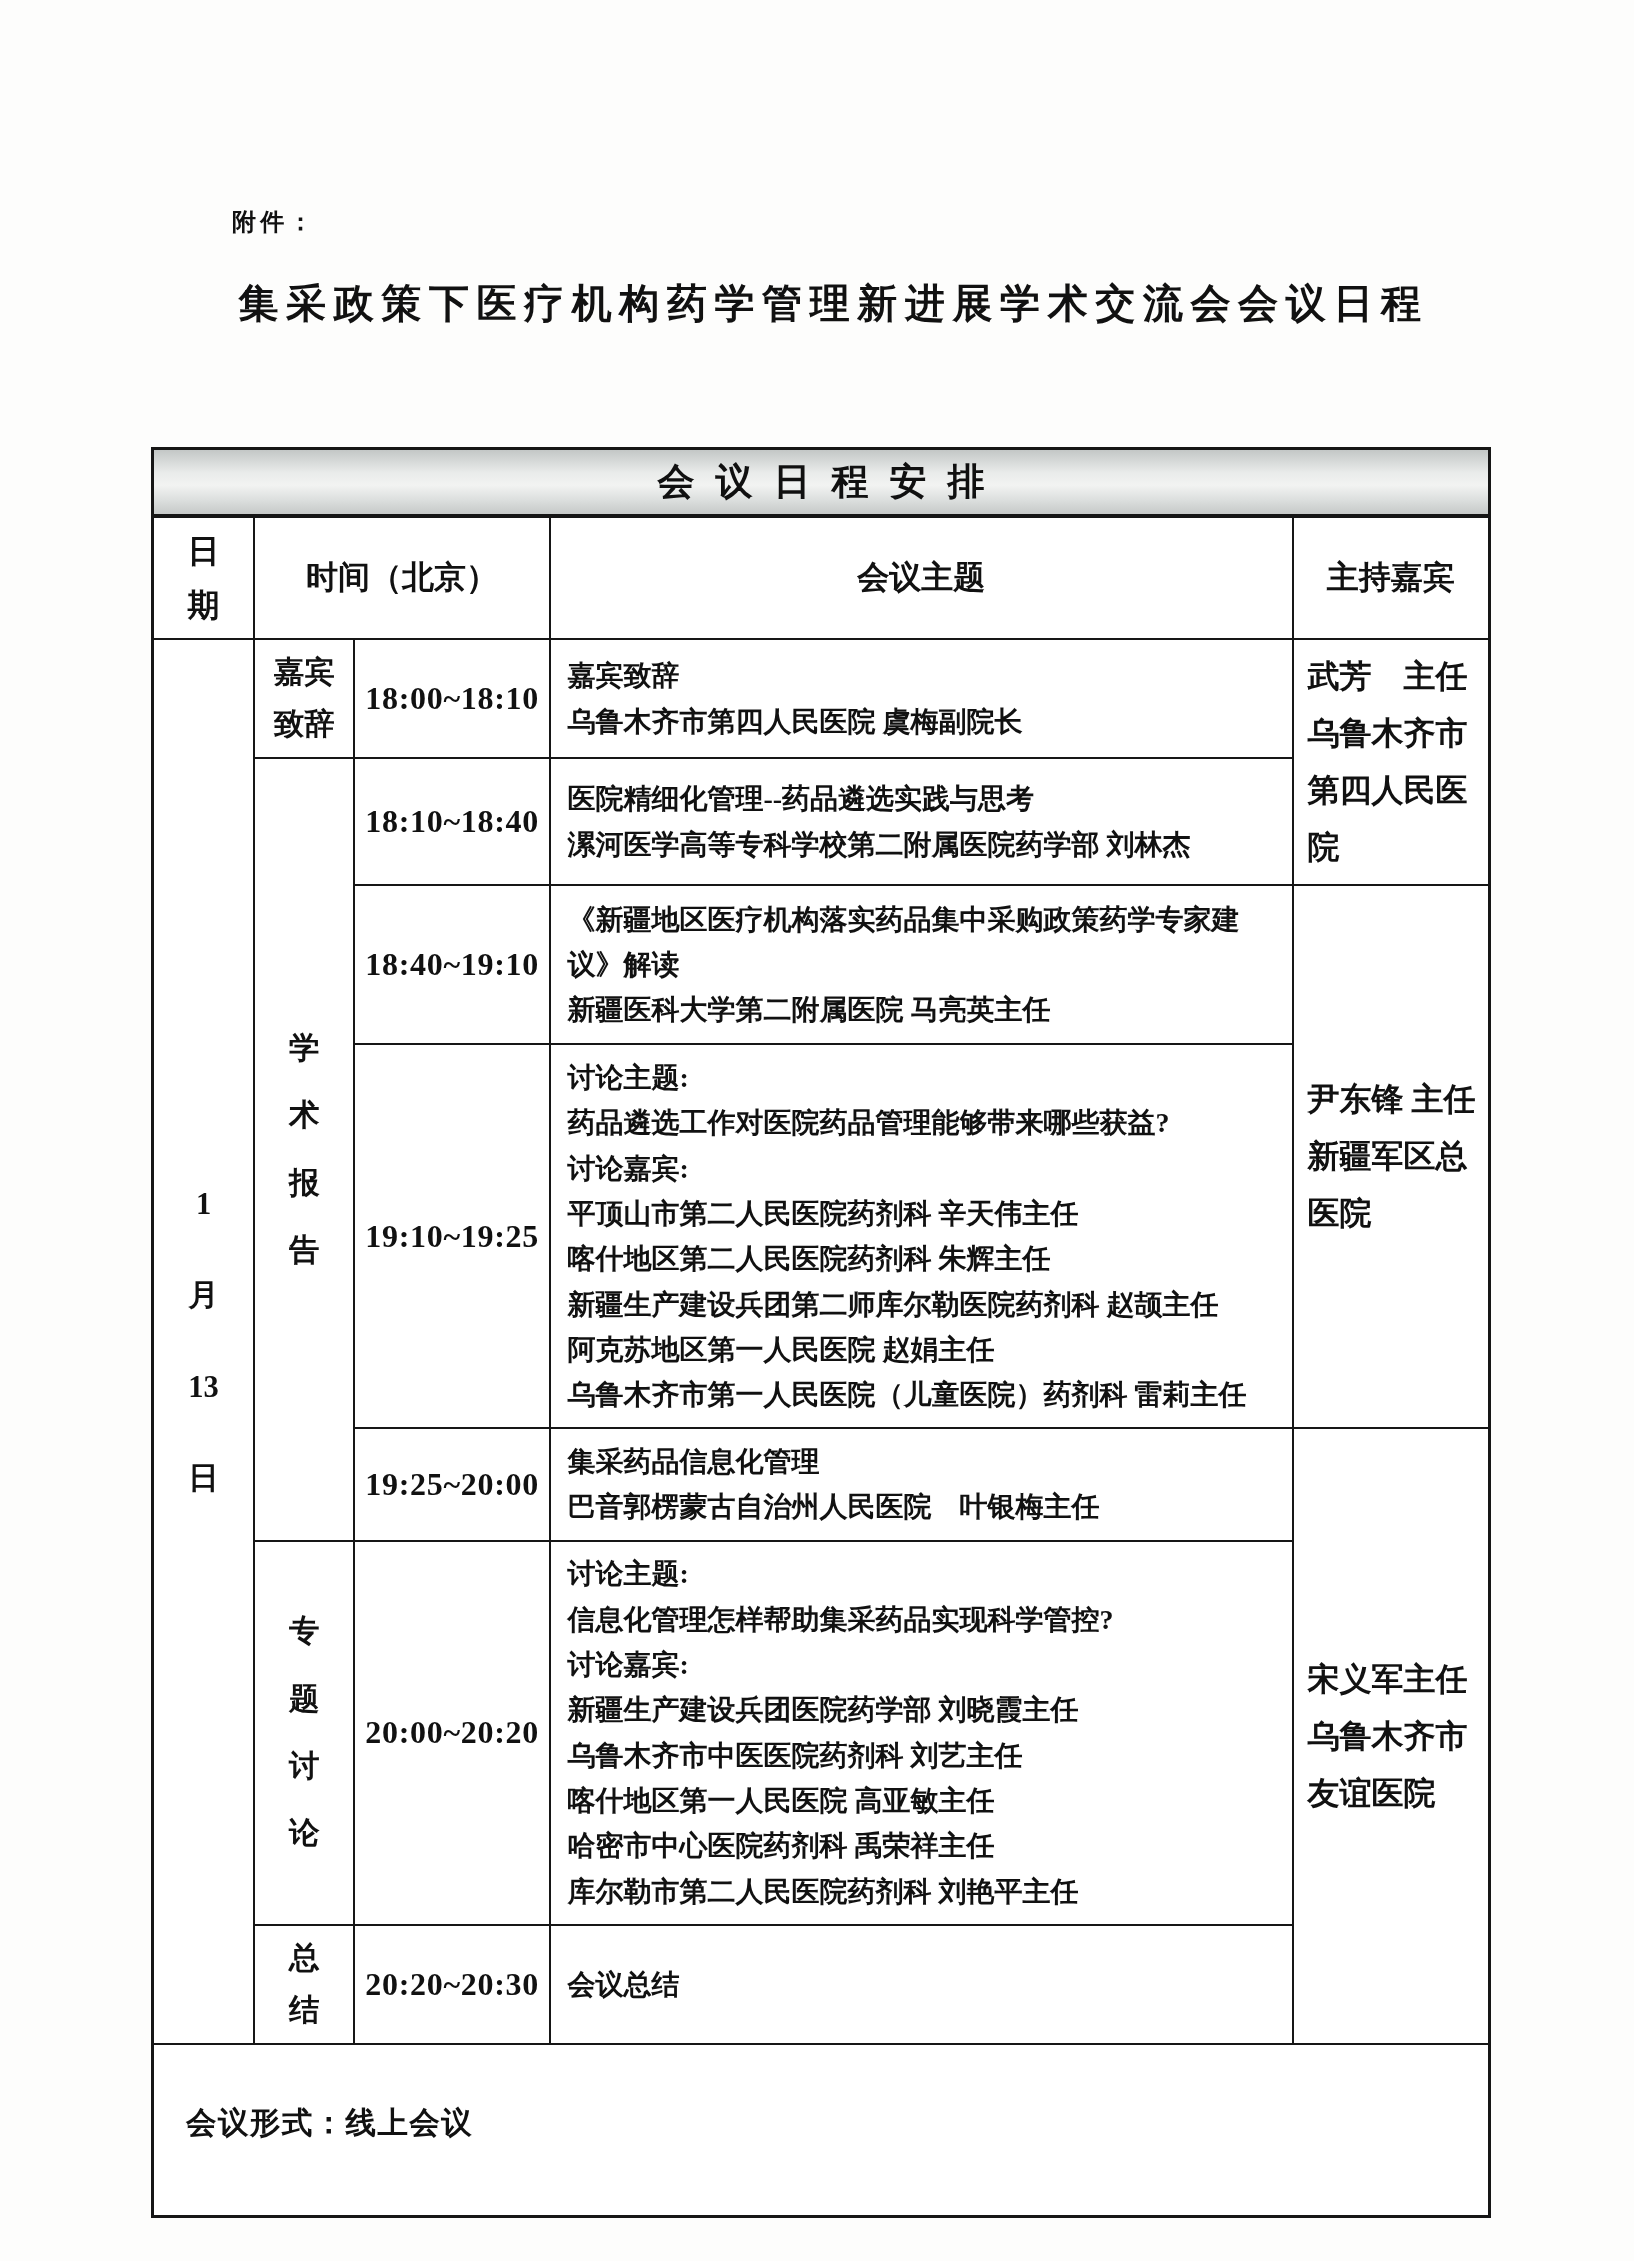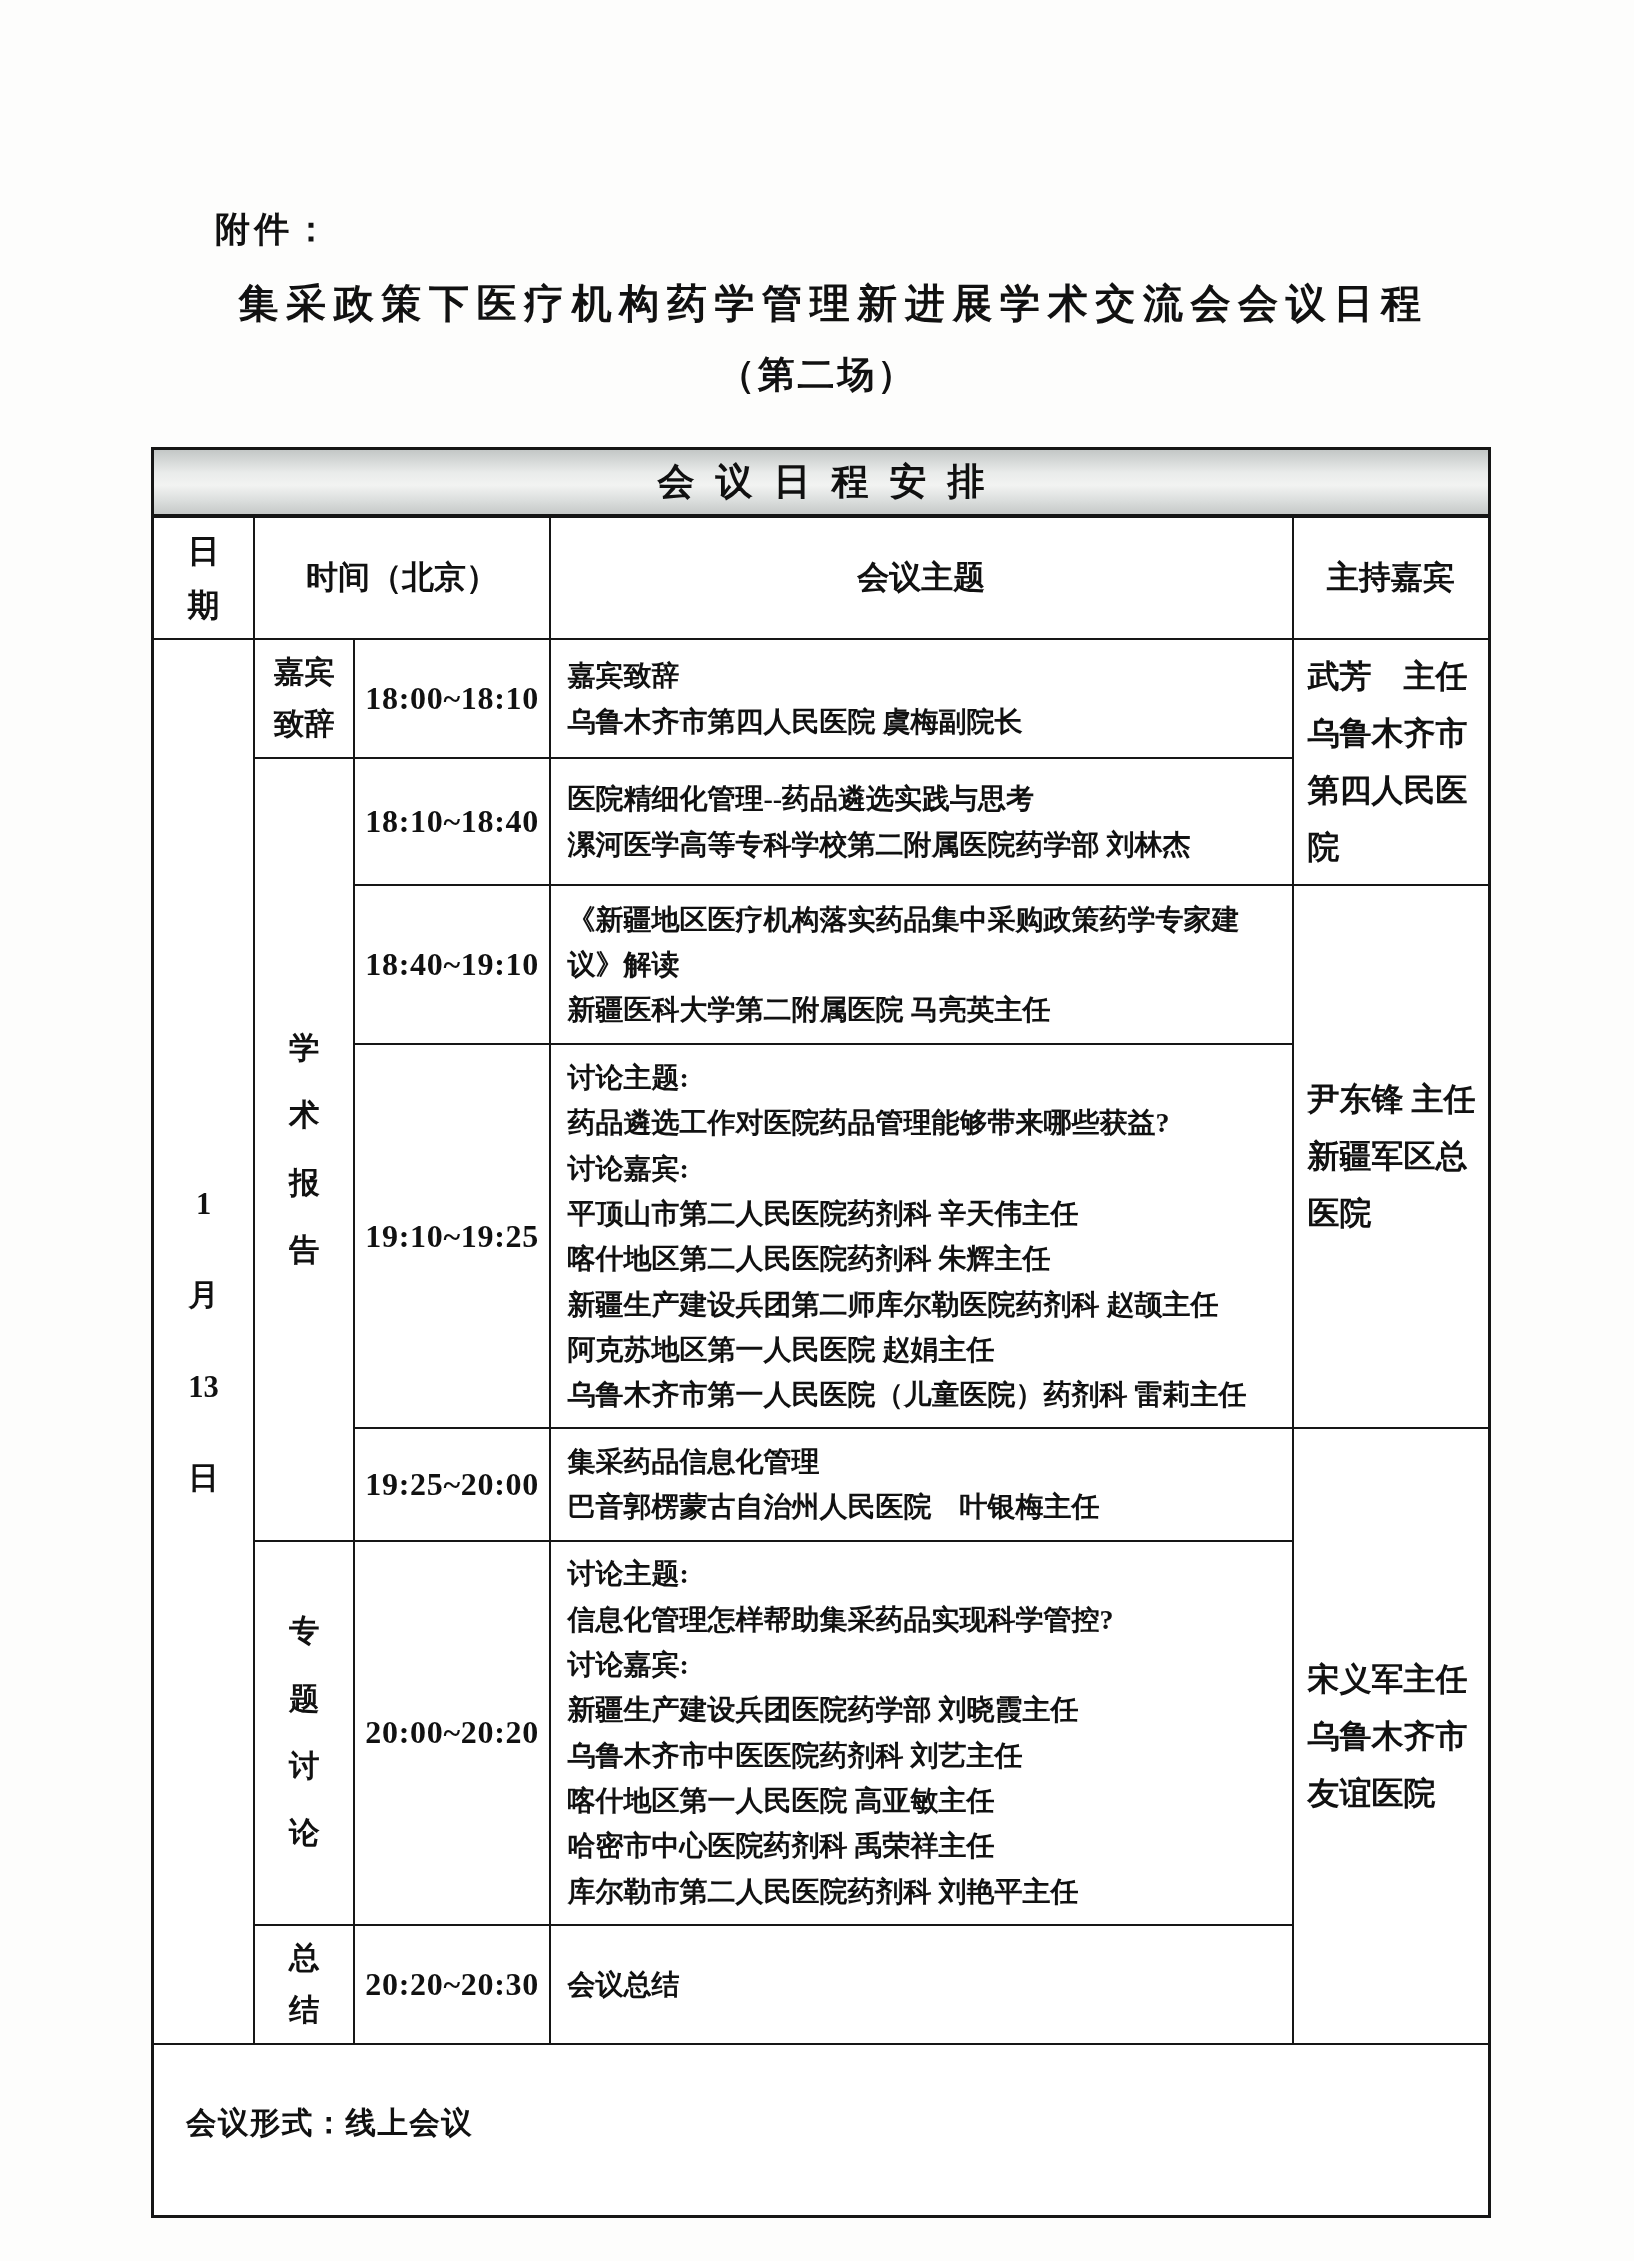--- a/index.html
+++ b/index.html
@@ -12,8 +12,8 @@
   }
   .page{position:absolute;inset:0;}
   .attachment{
-    position:absolute;left:215px;top:206px;
-    font-size:35px;font-weight:bold;letter-spacing:4.2px;
+    position:absolute;left:232px;top:206px;
+    font-size:24px;font-weight:bold;letter-spacing:4.2px;
   }
   .title{
     position:absolute;left:16px;top:276px;width:100%;

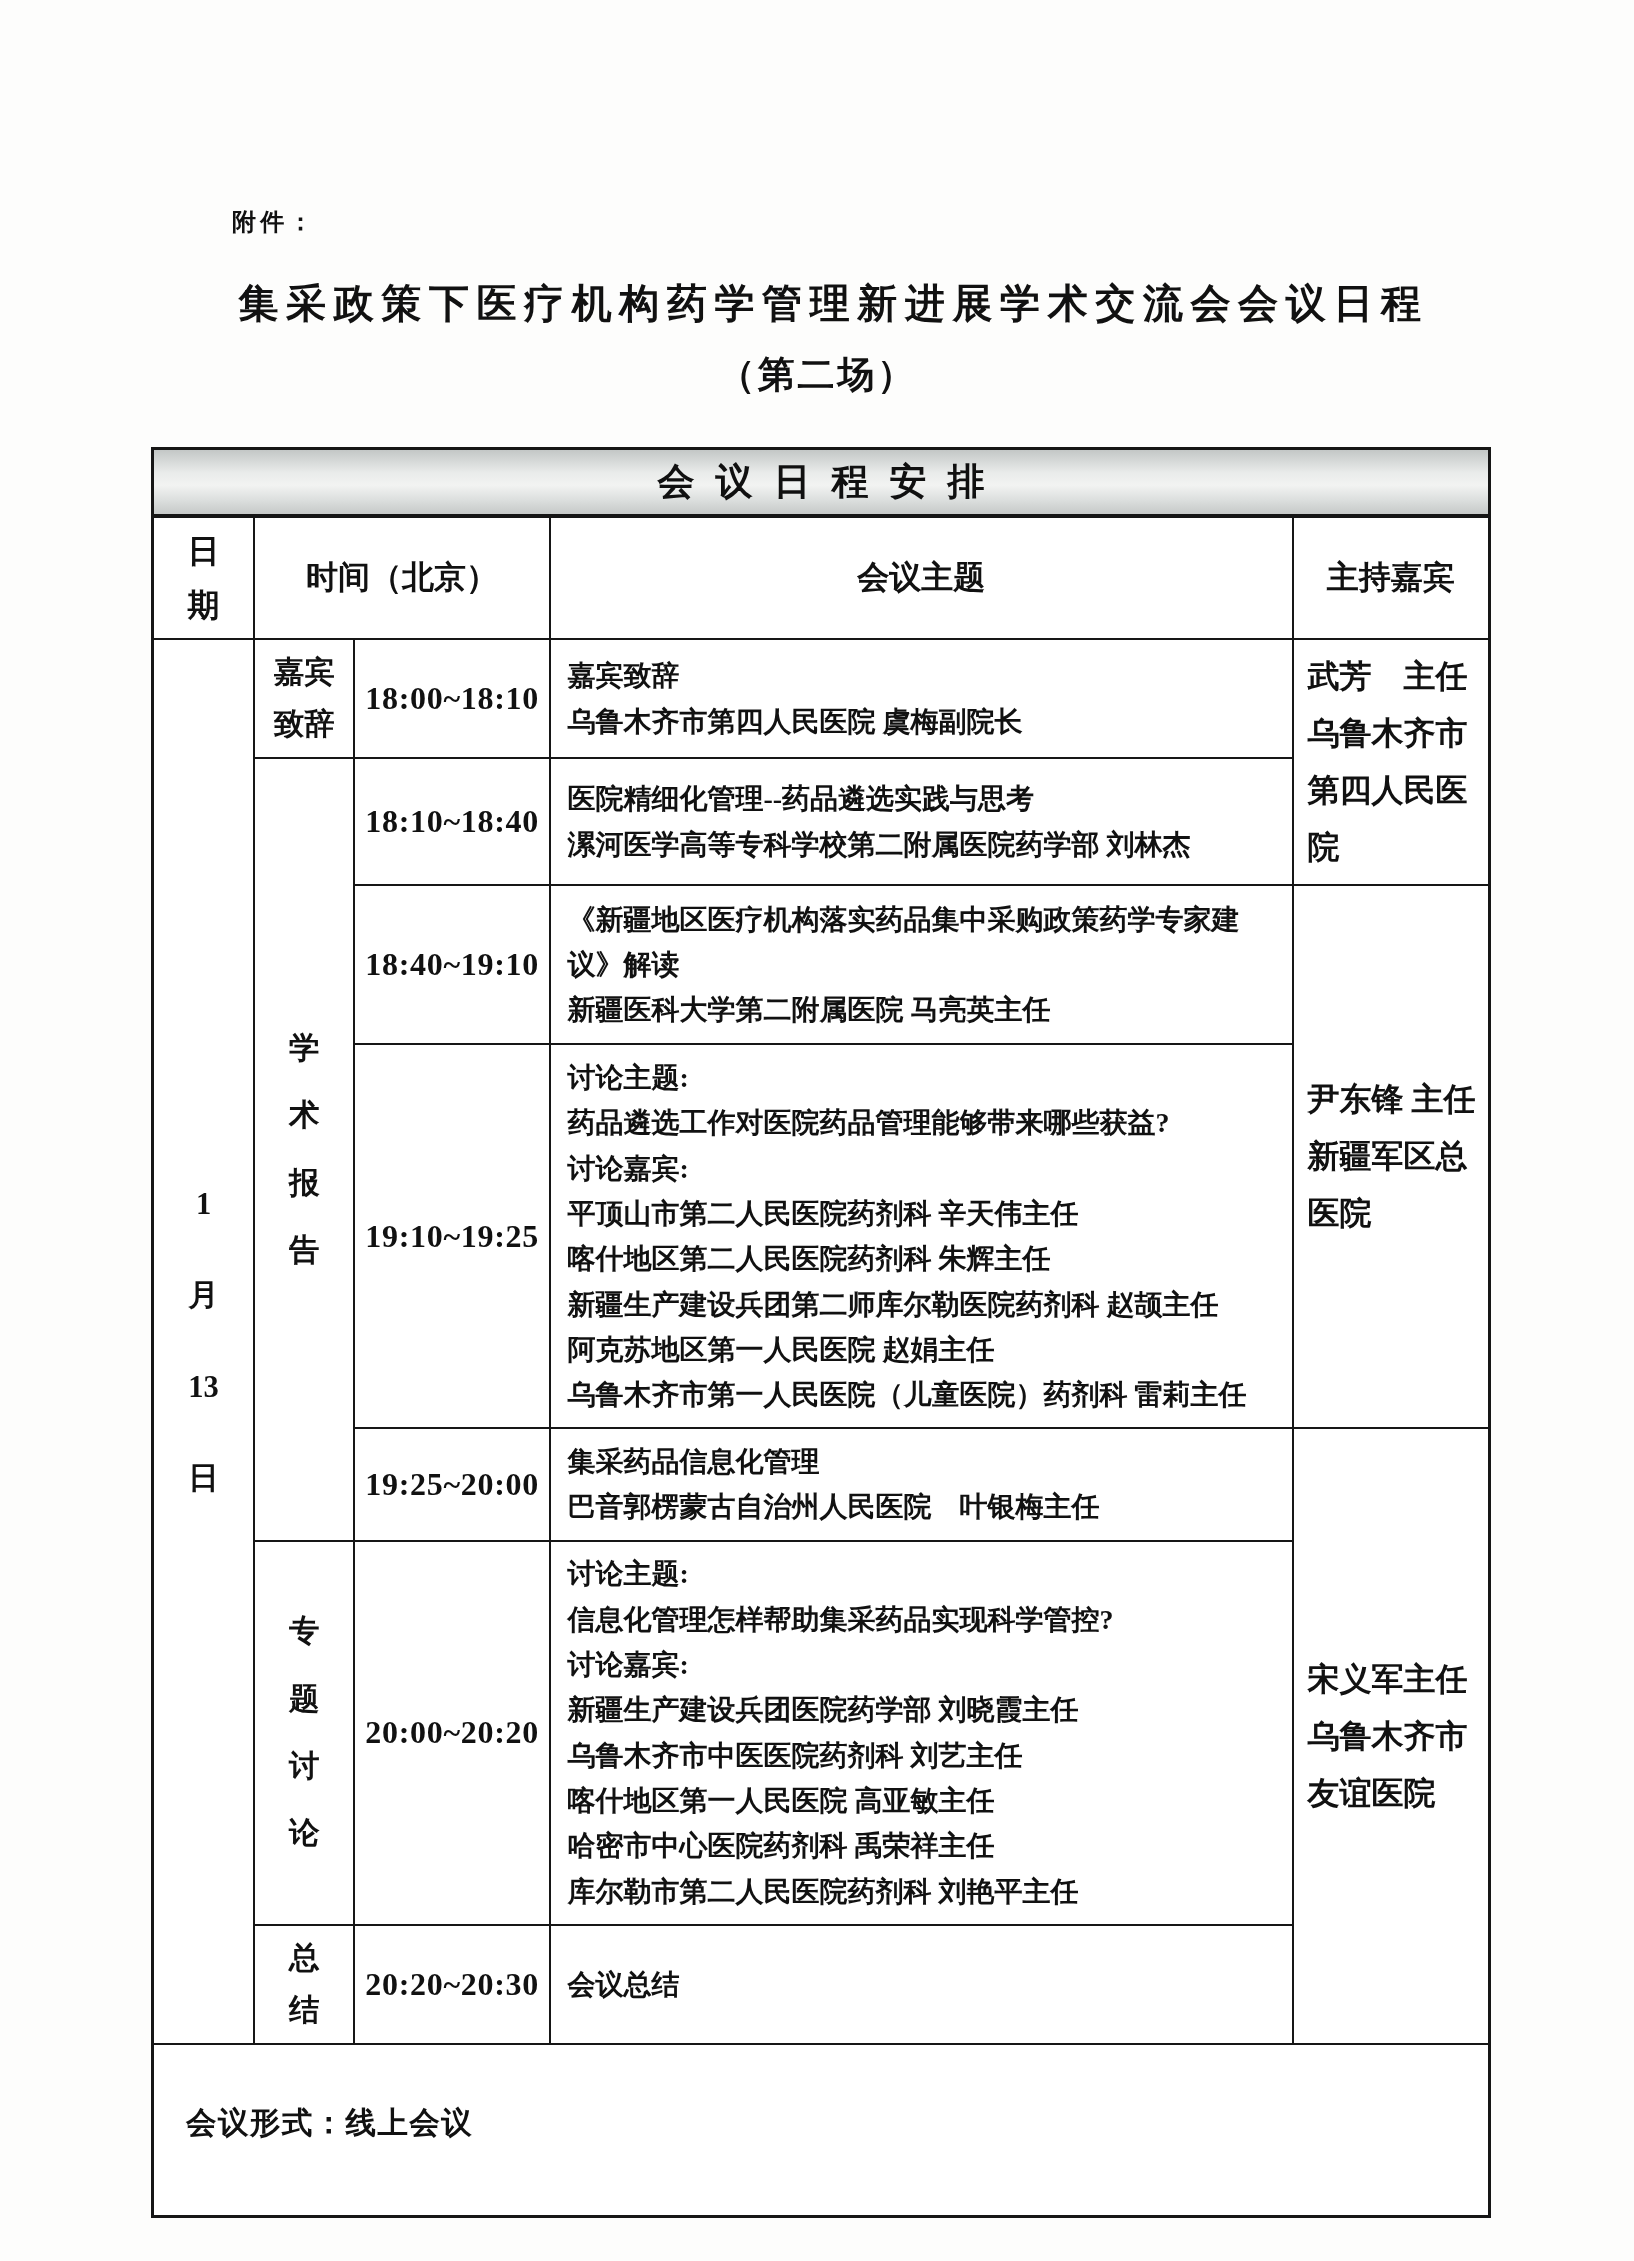--- a/index.html
+++ b/index.html
@@ -104,7 +104,6 @@
 
   <div class="attachment">附件：</div>
   <h1 class="title">集采政策下医疗机构药学管理新进展学术交流会会议日程</h1>
-  <h2 class="subtitle">（第二场）</h2>
 
   <div class="box">
 

